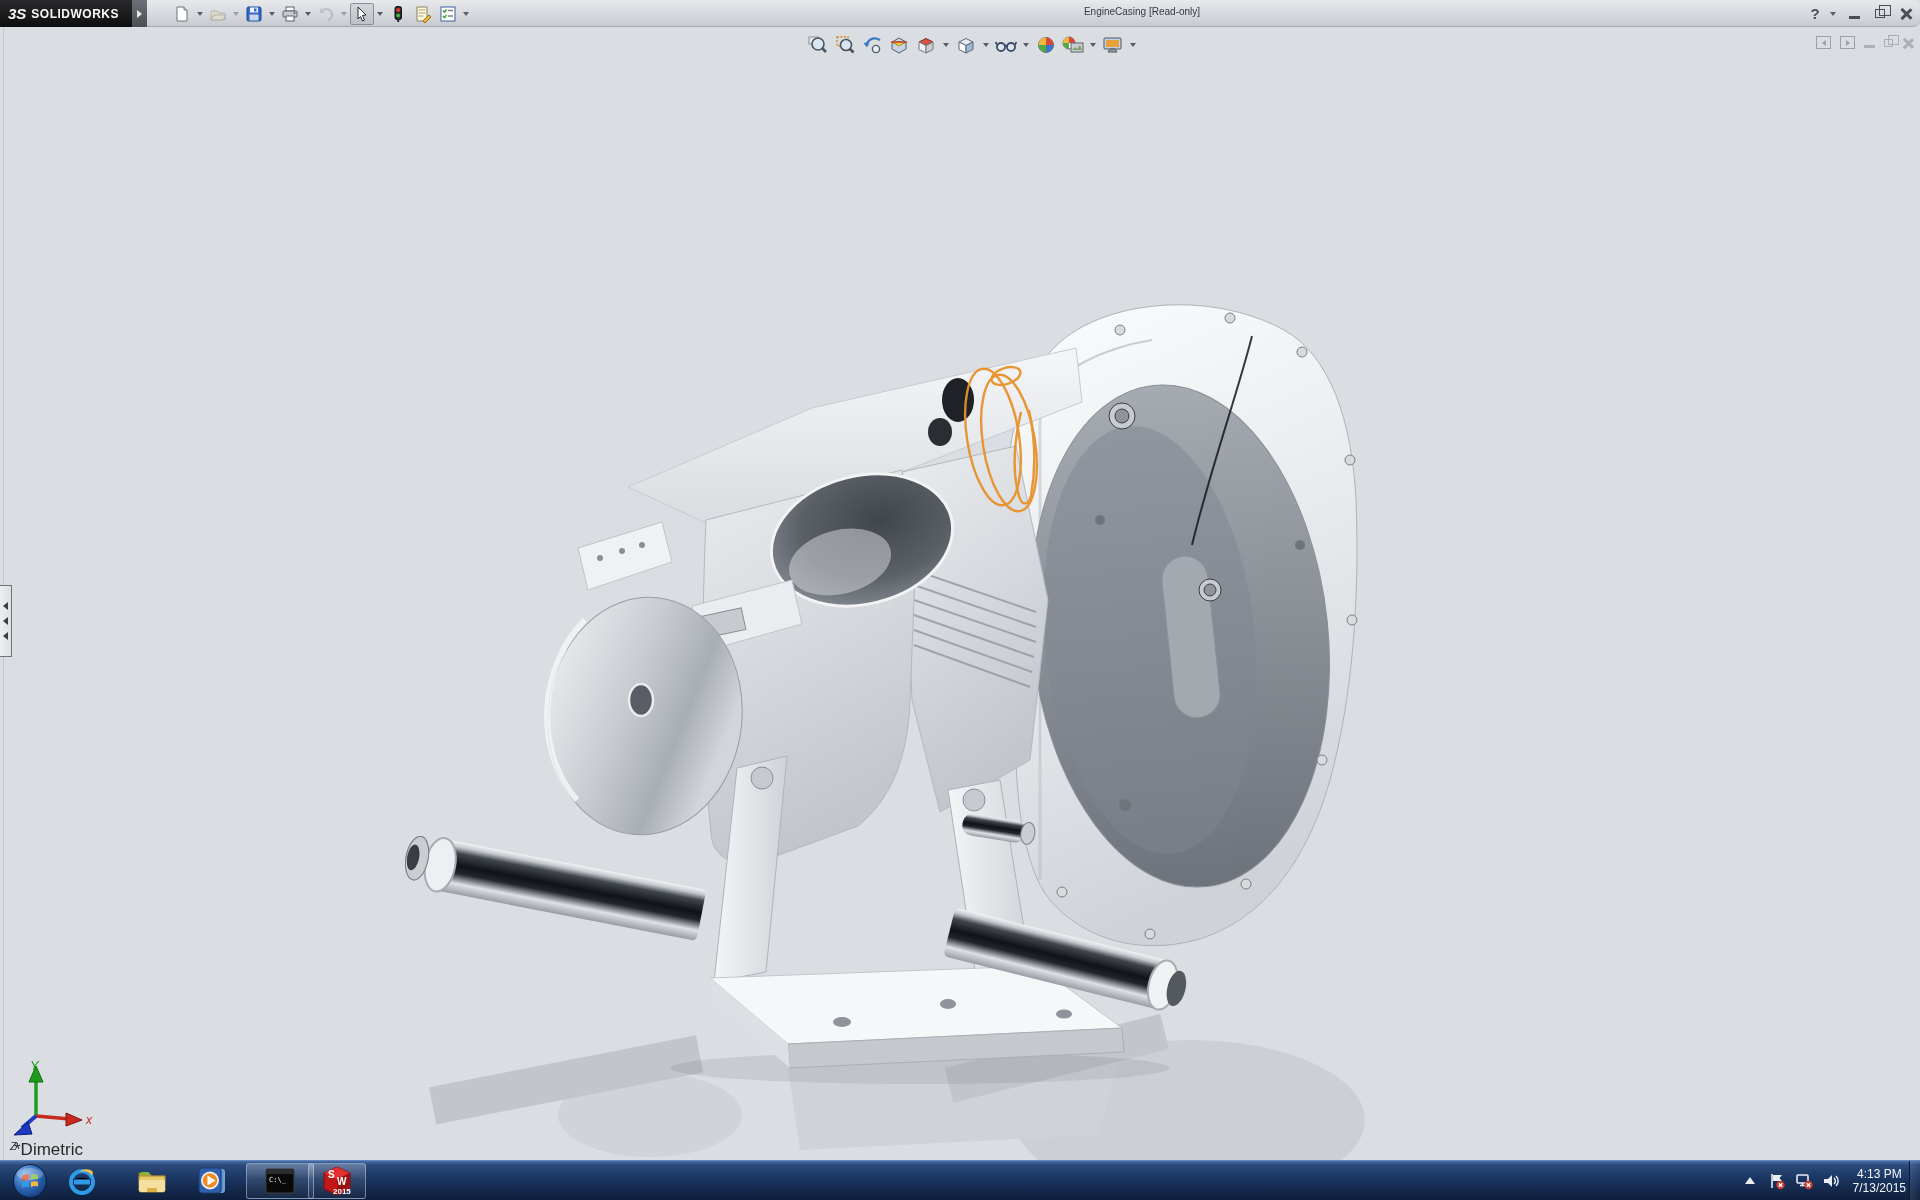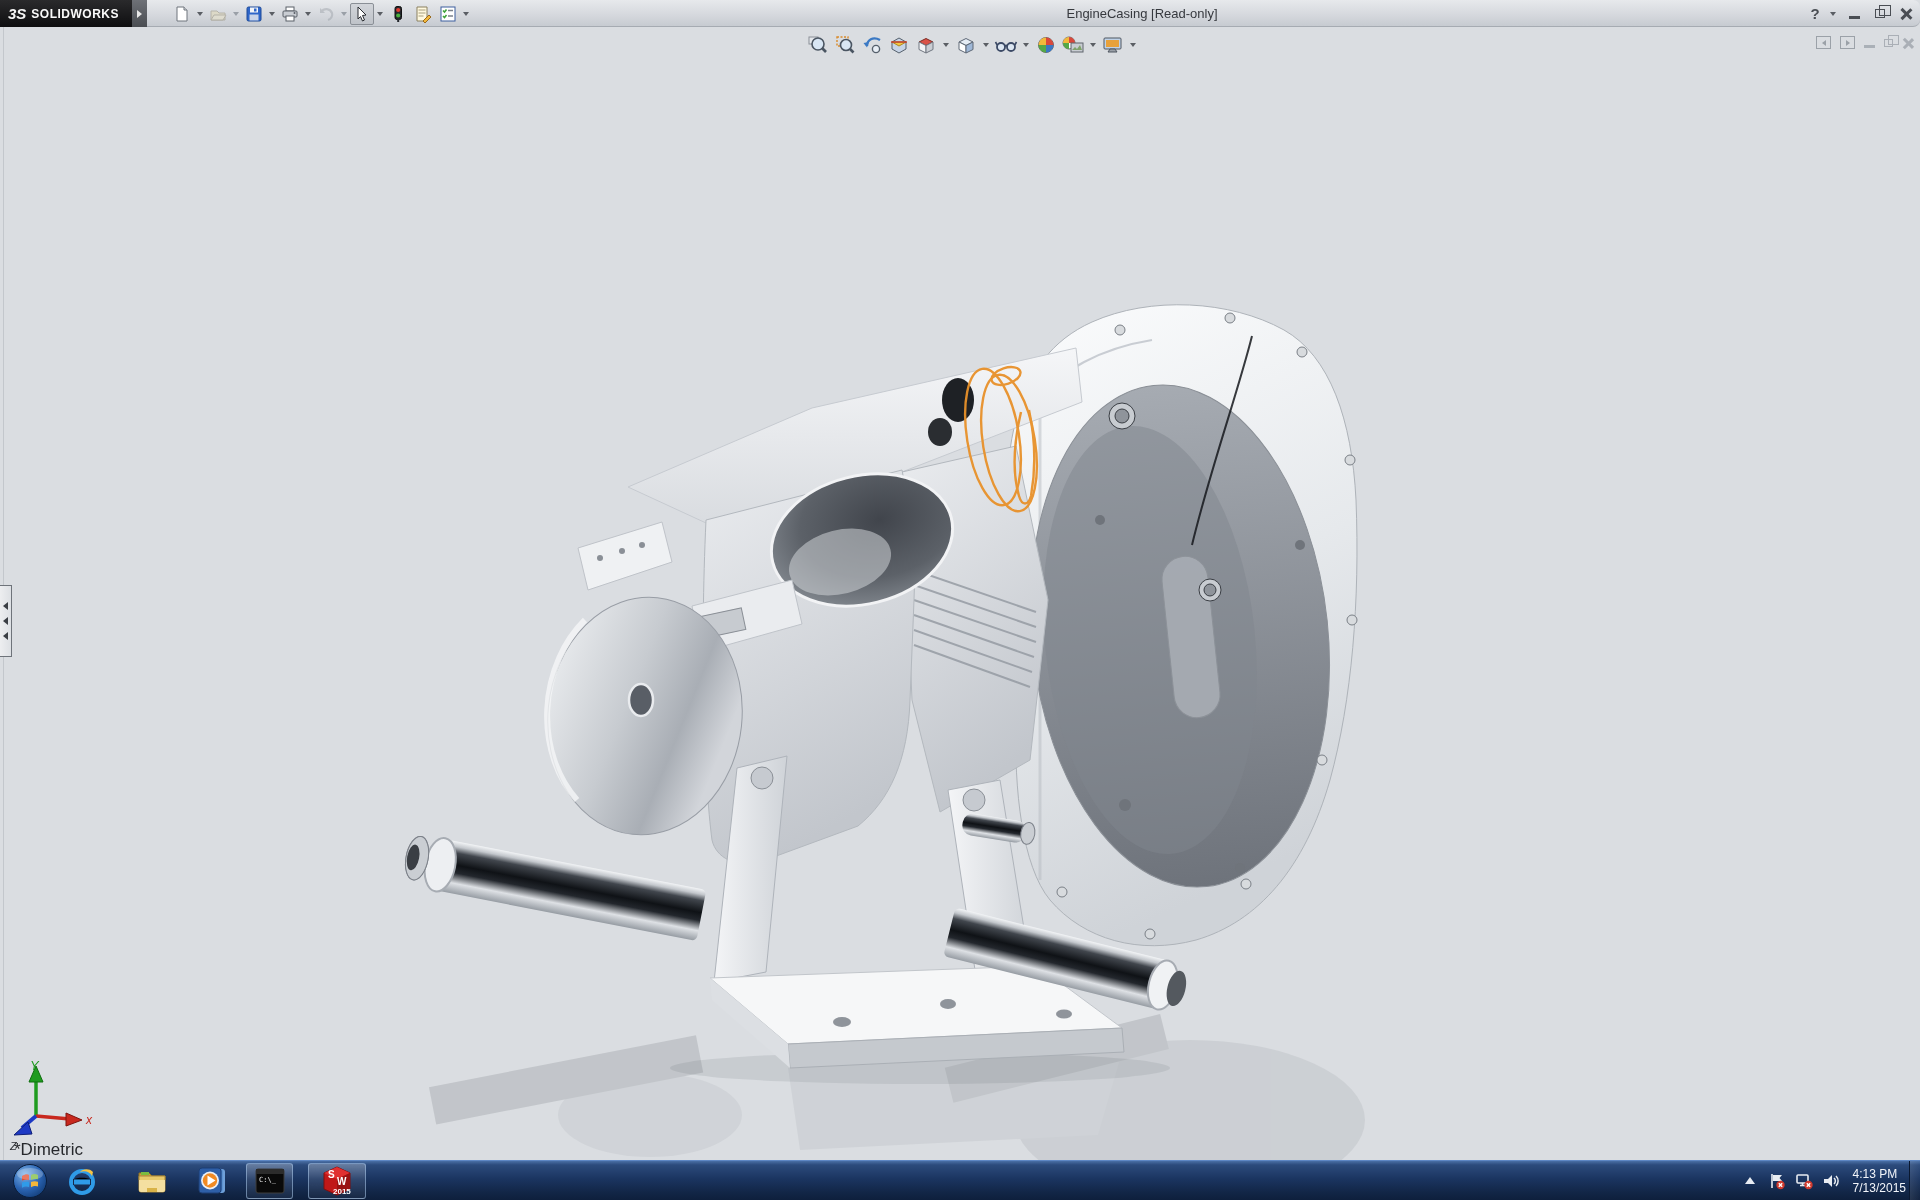--- a/index.html
+++ b/index.html
@@ -30,7 +30,7 @@
   .caret.dim i { border-top-color:#9aa0a7; }
 
   #title-text { position:absolute; left:1142px; top:6px; transform:translateX(-50%);
-    font-size:13px; color:#36393E; white-space:nowrap; }
+    font-size:10px; color:#36393E; white-space:nowrap; }
 
   #titlebar-controls { position:absolute; right:4px; top:0; height:27px; display:flex; align-items:center; gap:6px; }
   .tb-ctl { width:20px; height:20px; display:flex; align-items:center; justify-content:center; color:#4A4E54; }

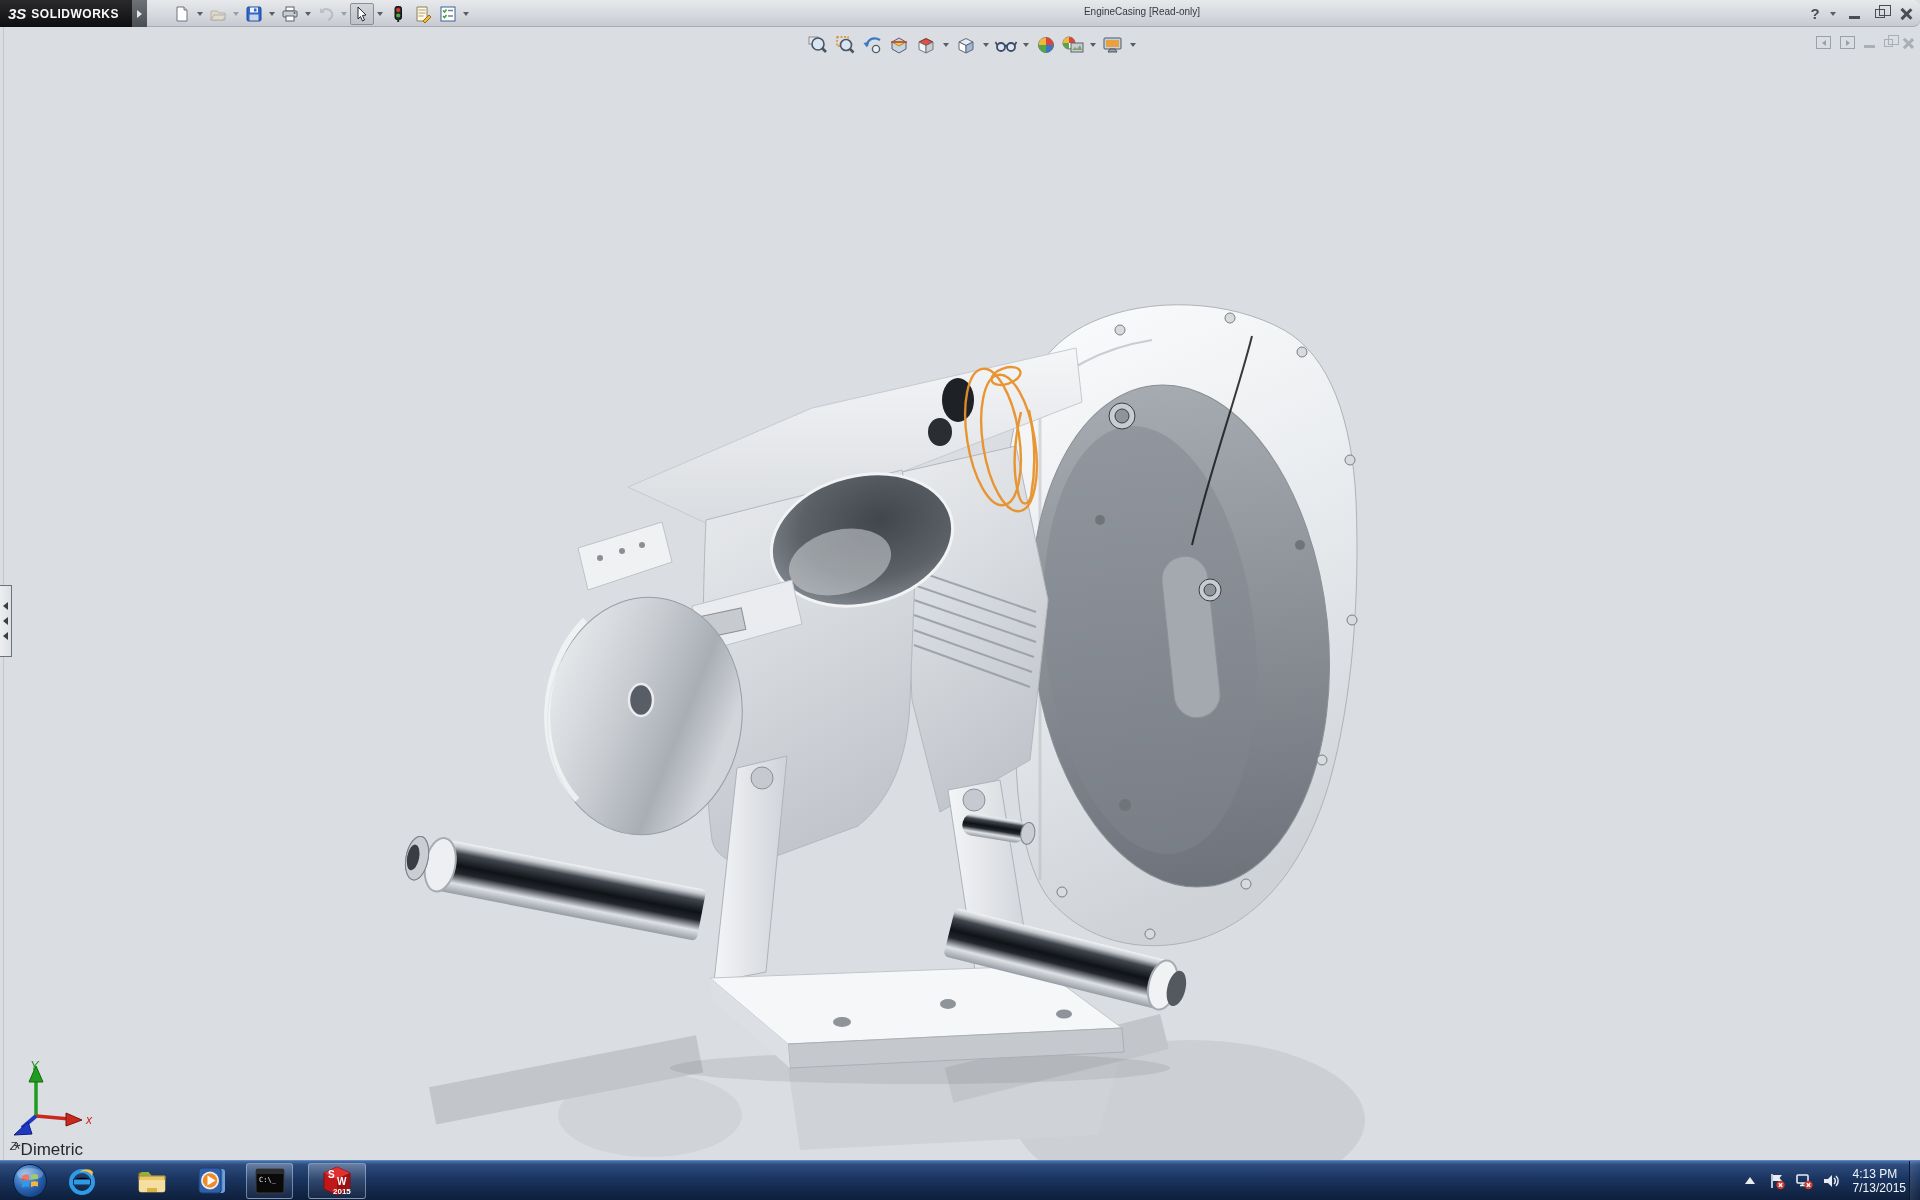--- a/index.html
+++ b/index.html
@@ -565,7 +565,7 @@
       </svg>
     </div>
 
-    <div class="tb-run" style="left:246px;width:47px">
+    <div class="tb-run" style="left:246px;width:68px">
       <svg width="30" height="26">
         <rect x="1" y="1" width="28" height="24" rx="2" fill="#0A0A0A" stroke="#3C3C3C"></rect>
         <rect x="1" y="1" width="28" height="5" fill="#2C2C2C"></rect>

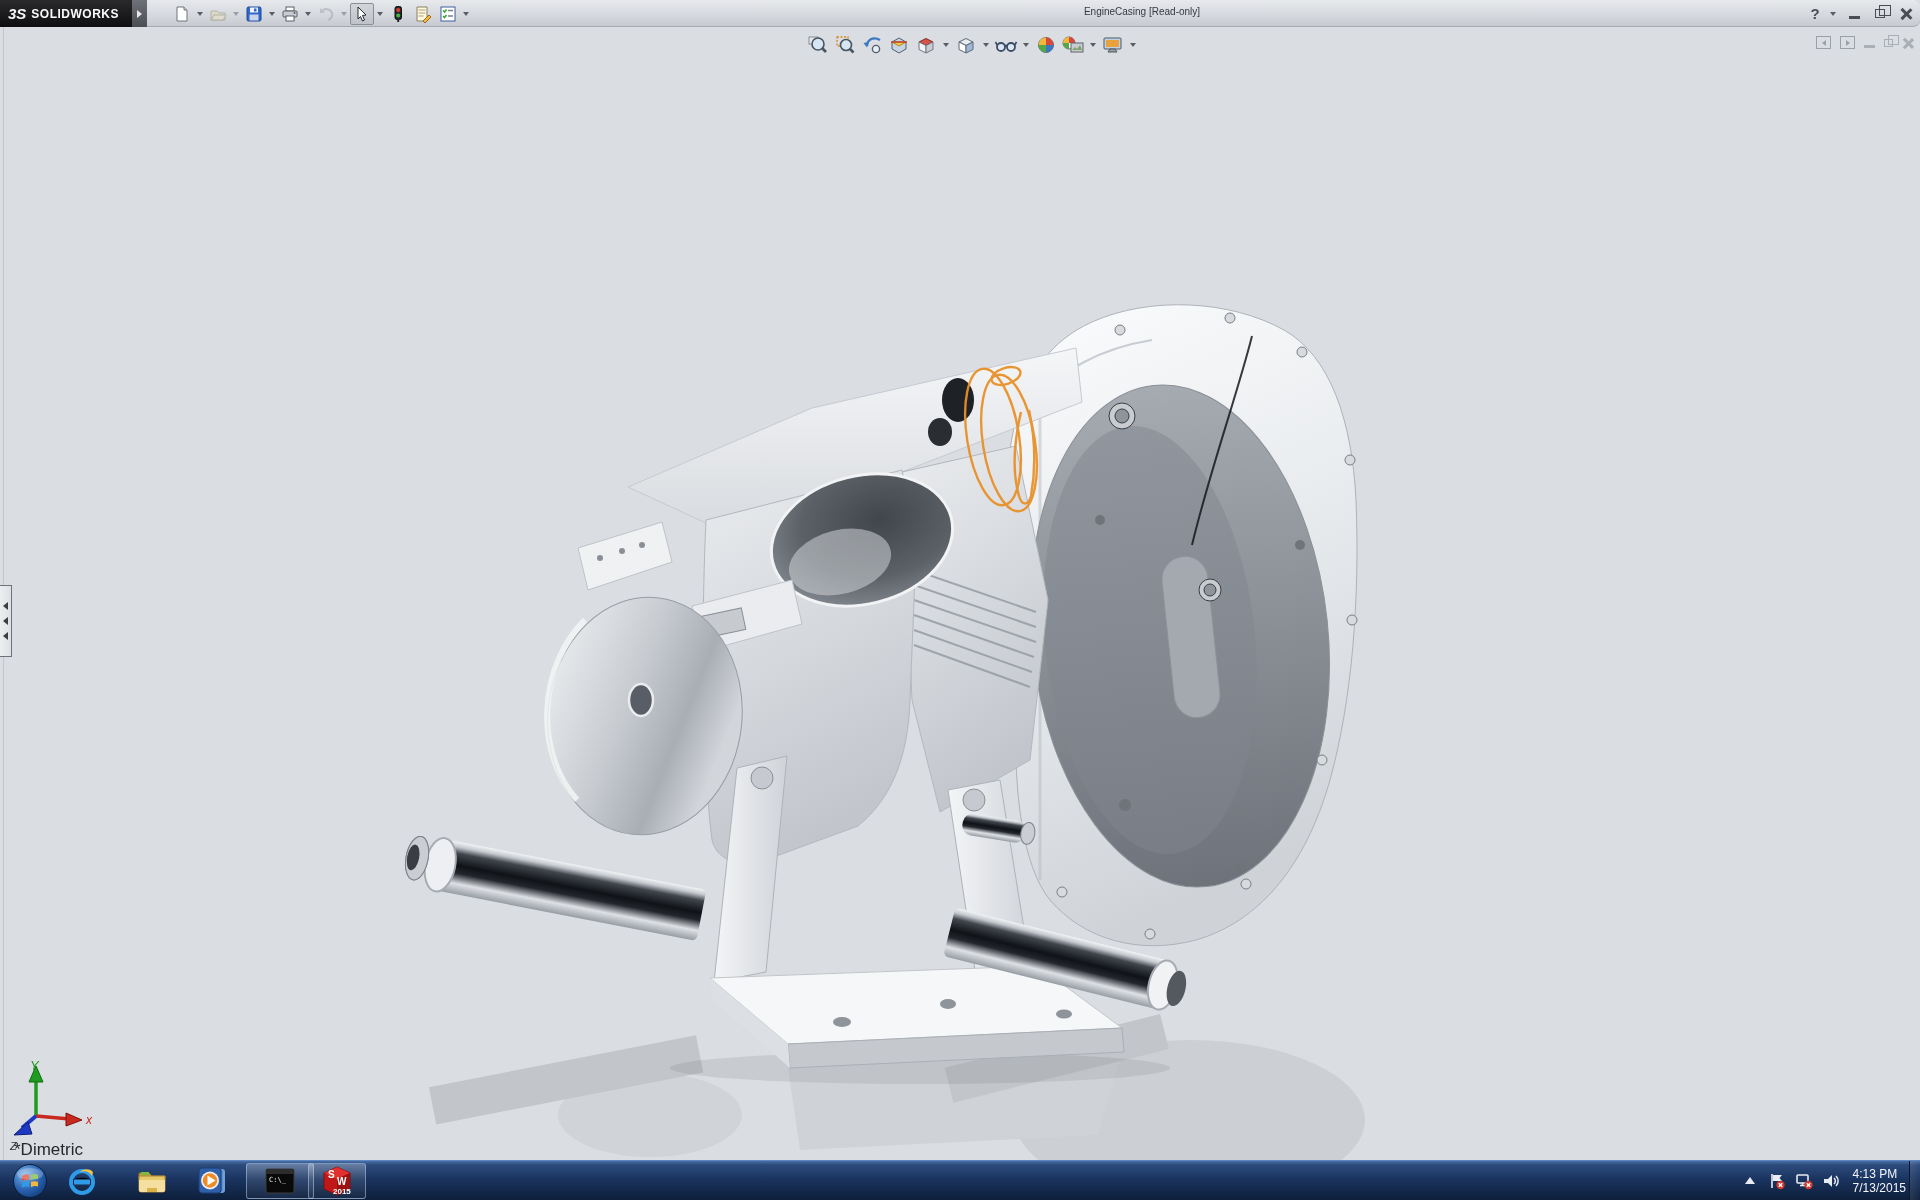--- a/index.html
+++ b/index.html
@@ -79,7 +79,7 @@
   .tb-run { position:absolute; top:2px; height:36px; border:1px solid rgba(170,200,235,.55); border-radius:3px;
     background:linear-gradient(180deg,rgba(255,255,255,.28),rgba(255,255,255,.10) 45%,rgba(255,255,255,.04)); display:flex; align-items:center; justify-content:center; }
   #tray { position:absolute; right:14px; top:0; height:40px; display:flex; align-items:center; gap:9px; }
-  #clock { text-align:left; color:#F2F5FA; font-size:12px; line-height:14px; padding-left:4px; }
+  #clock { text-align:center; color:#F2F5FA; font-size:12px; line-height:14px; padding-left:4px; }
   #show-desktop { position:absolute; right:0; top:0; width:11px; height:40px; border-left:1px solid #0A1830;
     background:linear-gradient(90deg,rgba(255,255,255,.10),rgba(255,255,255,.02)); }
   .tray-ico { width:18px; height:18px; display:flex; align-items:center; justify-content:center; }

